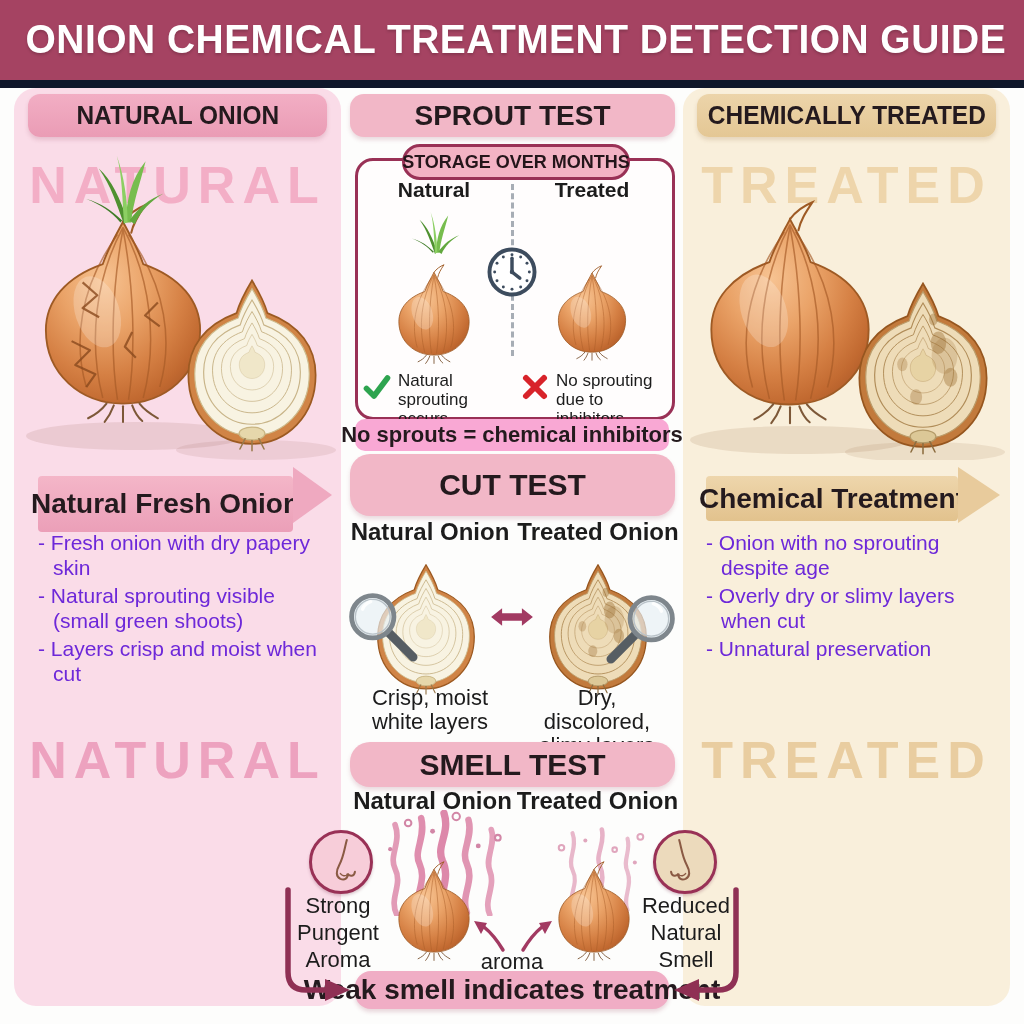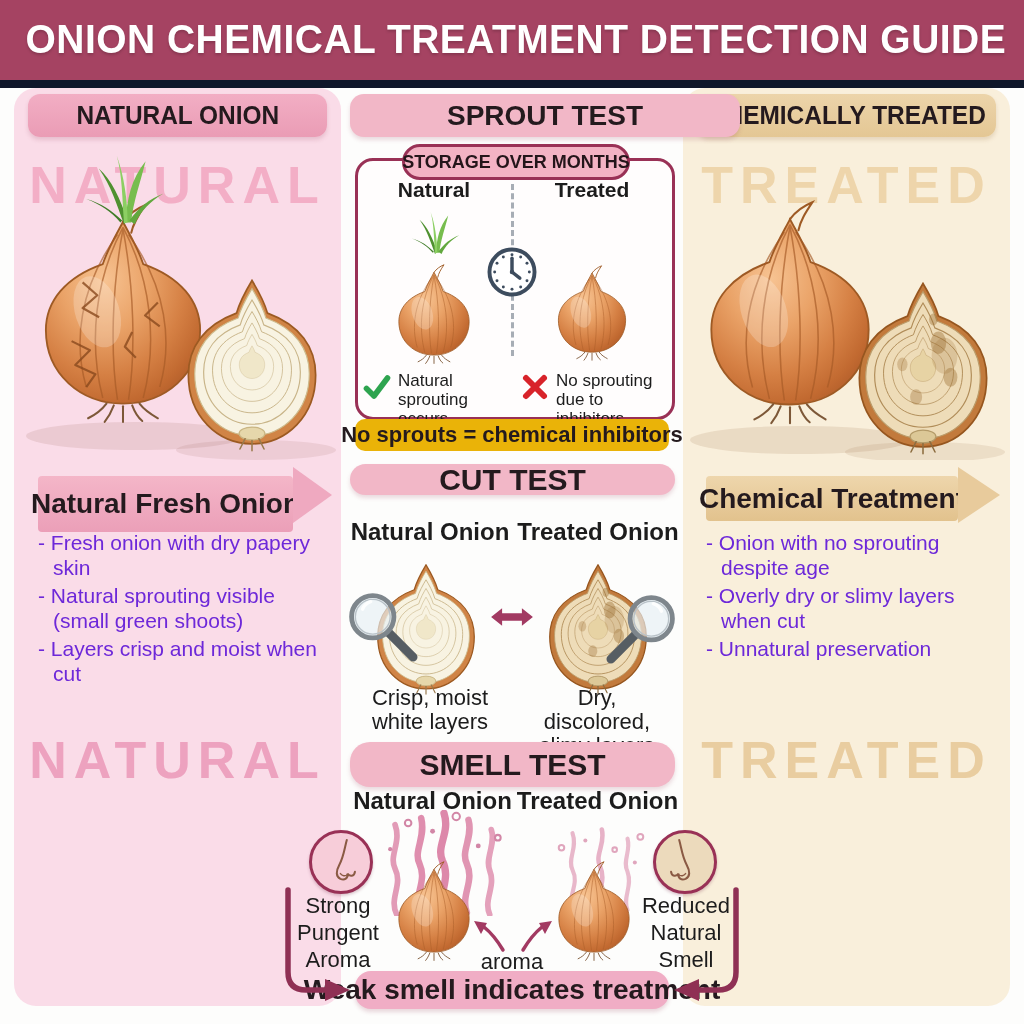--- a/index.html
+++ b/index.html
@@ -286,7 +286,7 @@
 
   <div class="abs watermark wm-tan2" style="left:686px;top:730px;width:321px;">TREATED</div>
 
-  <div class="abs midbanner flex" style="left:350px;top:94px;width:390px;height:43px;">
+  <div class="abs midbanner flex" style="left:350px;top:94px;width:325px;height:43px;">
     <span>SPROUT TEST</span>
   </div>
 

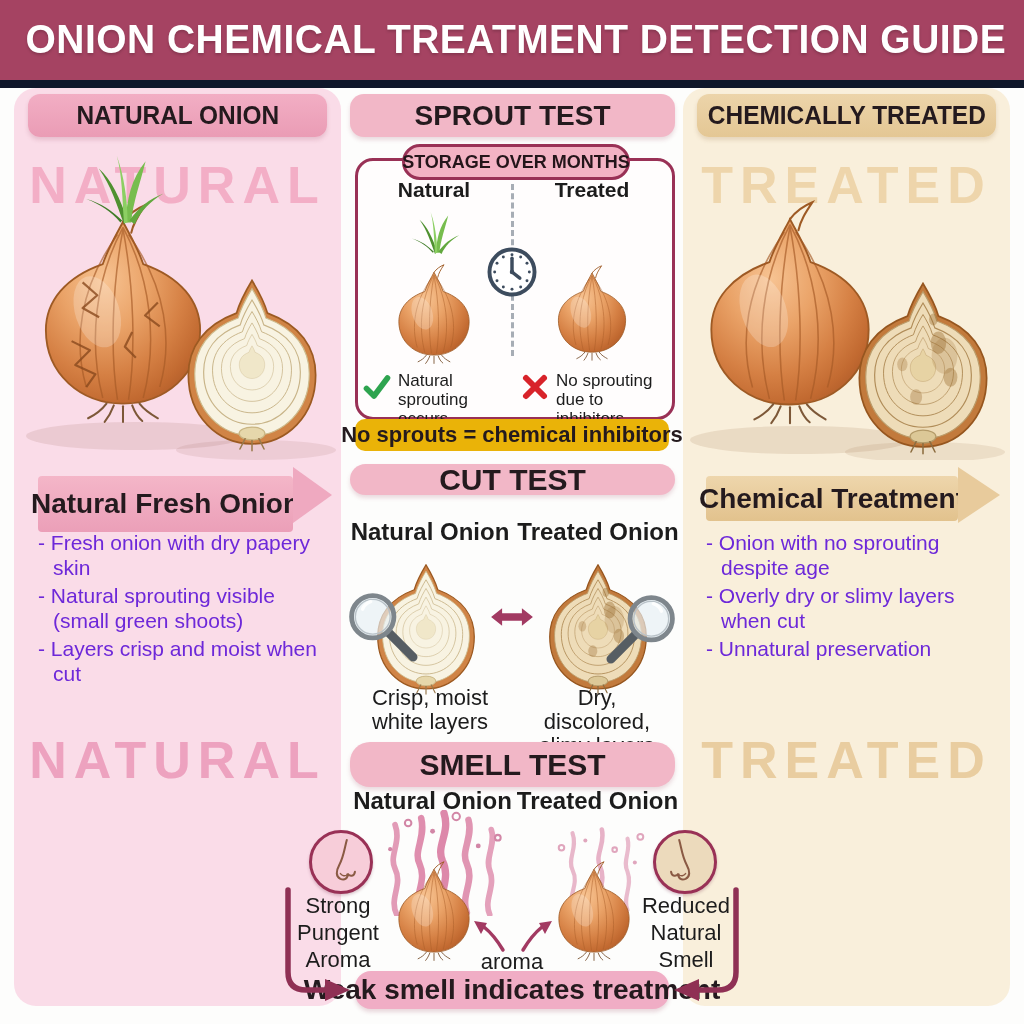--- a/index.html
+++ b/index.html
@@ -33,7 +33,7 @@
   .biglabel{font-size:24px;font-weight:700;white-space:nowrap;}
   .note{font-size:17px;line-height:19px;text-align:left;}
   .caption{font-size:22px;line-height:24px;text-align:center;}
-  .conclusion{border-radius:10px;background:#eab308;font-size:22px;font-weight:800;color:#241a1e;white-space:nowrap;}
+  .conclusion{border-radius:10px;background:#f9a8d4;font-size:22px;font-weight:800;color:#241a1e;white-space:nowrap;}
   .weakbanner{border-radius:16px;background:#f0adc5;font-size:28px;font-weight:800;color:#241a1e;
               box-shadow:0 3px 4px rgba(150,60,90,.2);white-space:nowrap;}
   .dashline{border-left:3px dashed #a7adb5;width:0;}

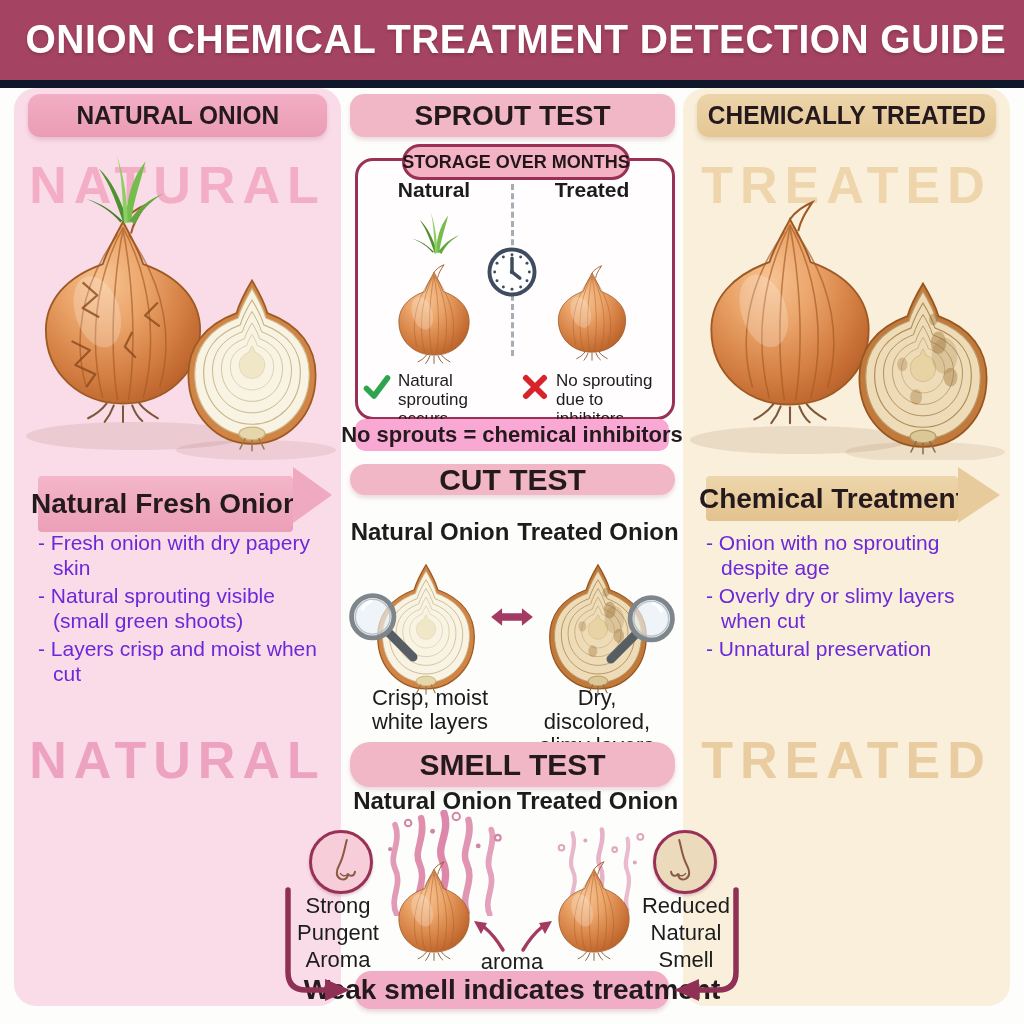--- a/index.html
+++ b/index.html
@@ -324,7 +324,7 @@
     <span>No sprouts = chemical inhibitors</span>
   </div>
 
-  <div class="abs midbanner flex" style="left:350px;top:464px;width:325px;height:31px;border-radius:20px;font-size:30px;">
+  <div class="abs midbanner flex" style="left:350px;top:454px;width:325px;height:62px;border-radius:20px;font-size:30px;">
     <span>CUT TEST</span>
   </div>
   <div class="abs biglabel flex" style="left:360px;top:518px;width:140px;height:28px;">Natural Onion</div>

